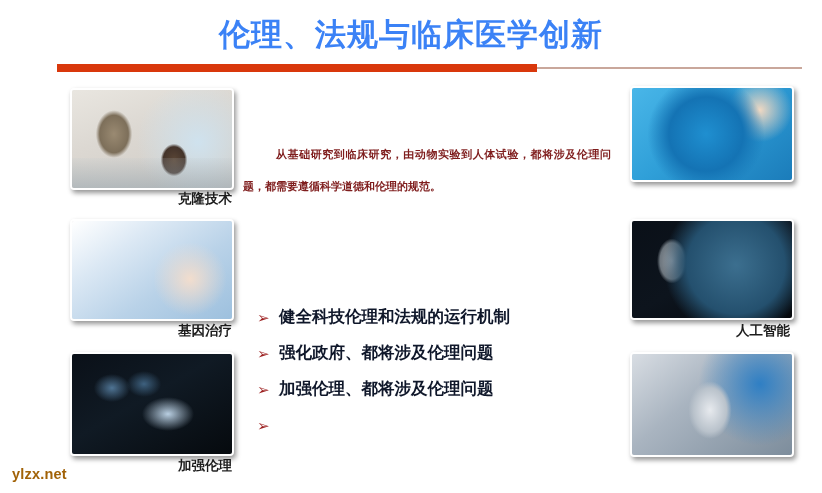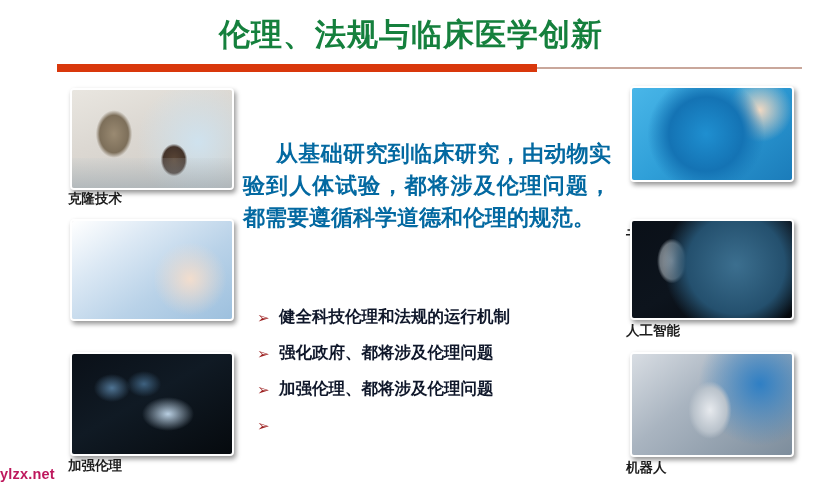--- a/index.html
+++ b/index.html
@@ -29,7 +29,7 @@
     font-size: 31px;
     font-weight: bold;
     letter-spacing: 1px;
-    color: #15803d;
+    color: #3b82f6;
     white-space: nowrap;
   }
   .title-rule-wrap {

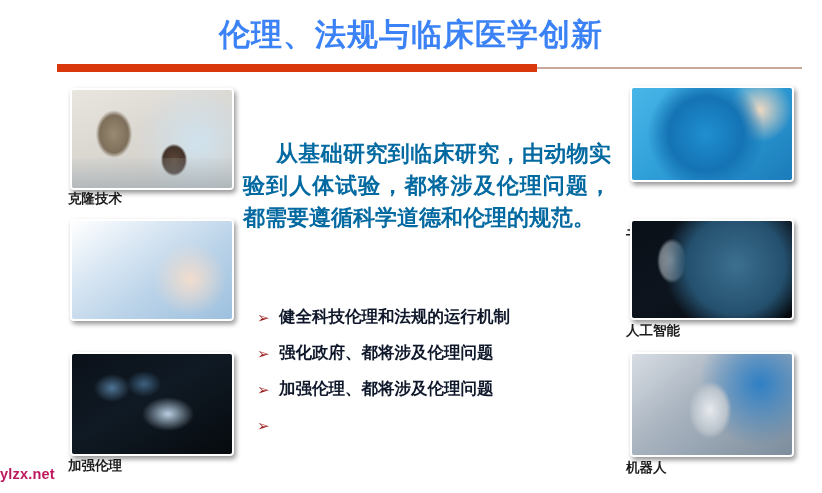--- a/index.html
+++ b/index.html
@@ -148,10 +148,10 @@
     left: 243px;
     top: 138px;
     width: 368px;
-    font-size: 22px;
+    font-size: 11px;
     font-weight: bold;
     line-height: 32px;
-    color: #0369a1;
+    color: #7f1d1d;
     text-align: justify;
     text-indent: 33px;
   }

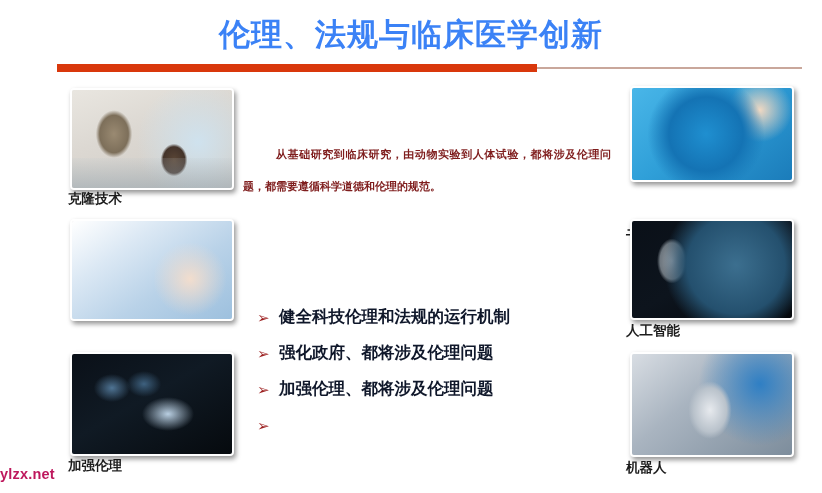--- a/index.html
+++ b/index.html
@@ -75,7 +75,7 @@
   .caption {
     position: absolute;
     width: 164px;
-    text-align: left;
+    text-align: right;
     font-size: 13.5px;
     font-weight: bold;
     color: #1c1c1c;

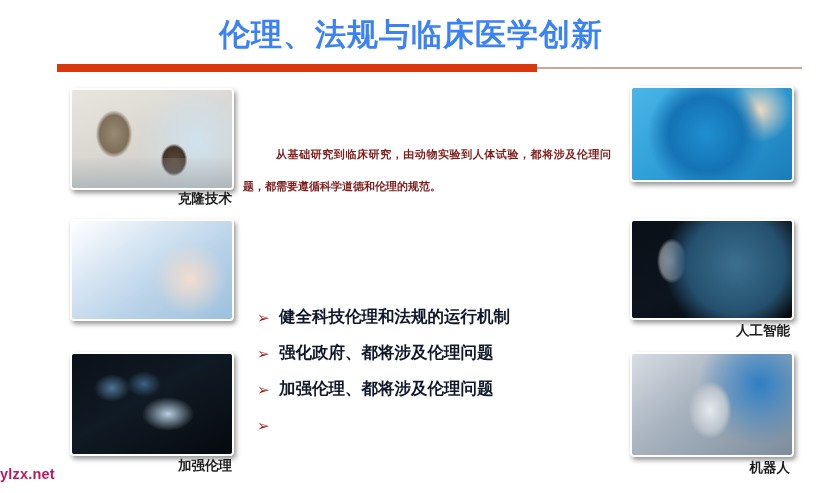--- a/index.html
+++ b/index.html
@@ -214,6 +214,7 @@
   <div class="card" id="card-gene">
     <div class="photo ph-gene"></div>
   </div>
+  <div class="caption" id="cap-gene">基因治疗</div>
 
   <div class="card" id="card-organ">
     <div class="photo ph-organ"></div>

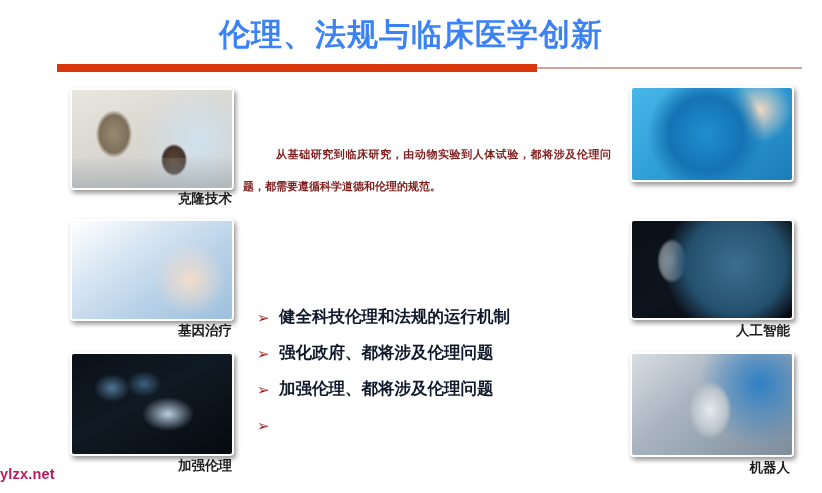--- a/index.html
+++ b/index.html
@@ -186,11 +186,11 @@
   
   .watermark {
     position: absolute;
-    left: 0;
+    left: 12px;
     top: 466px;
     font-size: 14.5px;
     font-weight: bold;
-    color: #be185d;
+    color: #a16207;
     letter-spacing: 0.2px;
   }
 </style>

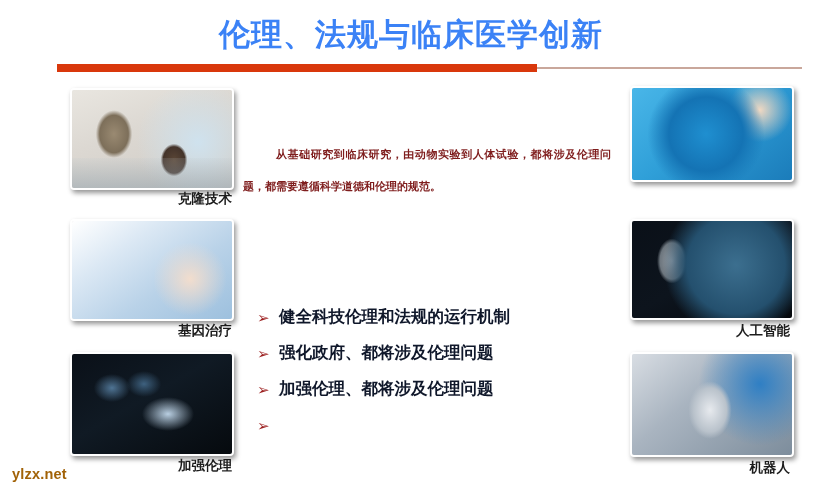--- a/index.html
+++ b/index.html
@@ -234,7 +234,6 @@
   <div class="card" id="card-robot">
     <div class="photo ph-robot"></div>
   </div>
-  <div class="caption" id="cap-robot">机器人</div>
 
   <div class="red-para">从基础研究到临床研究，由动物实验到人体试验，都将涉及伦理问题，都需要遵循科学道德和伦理的规范。</div>
 

